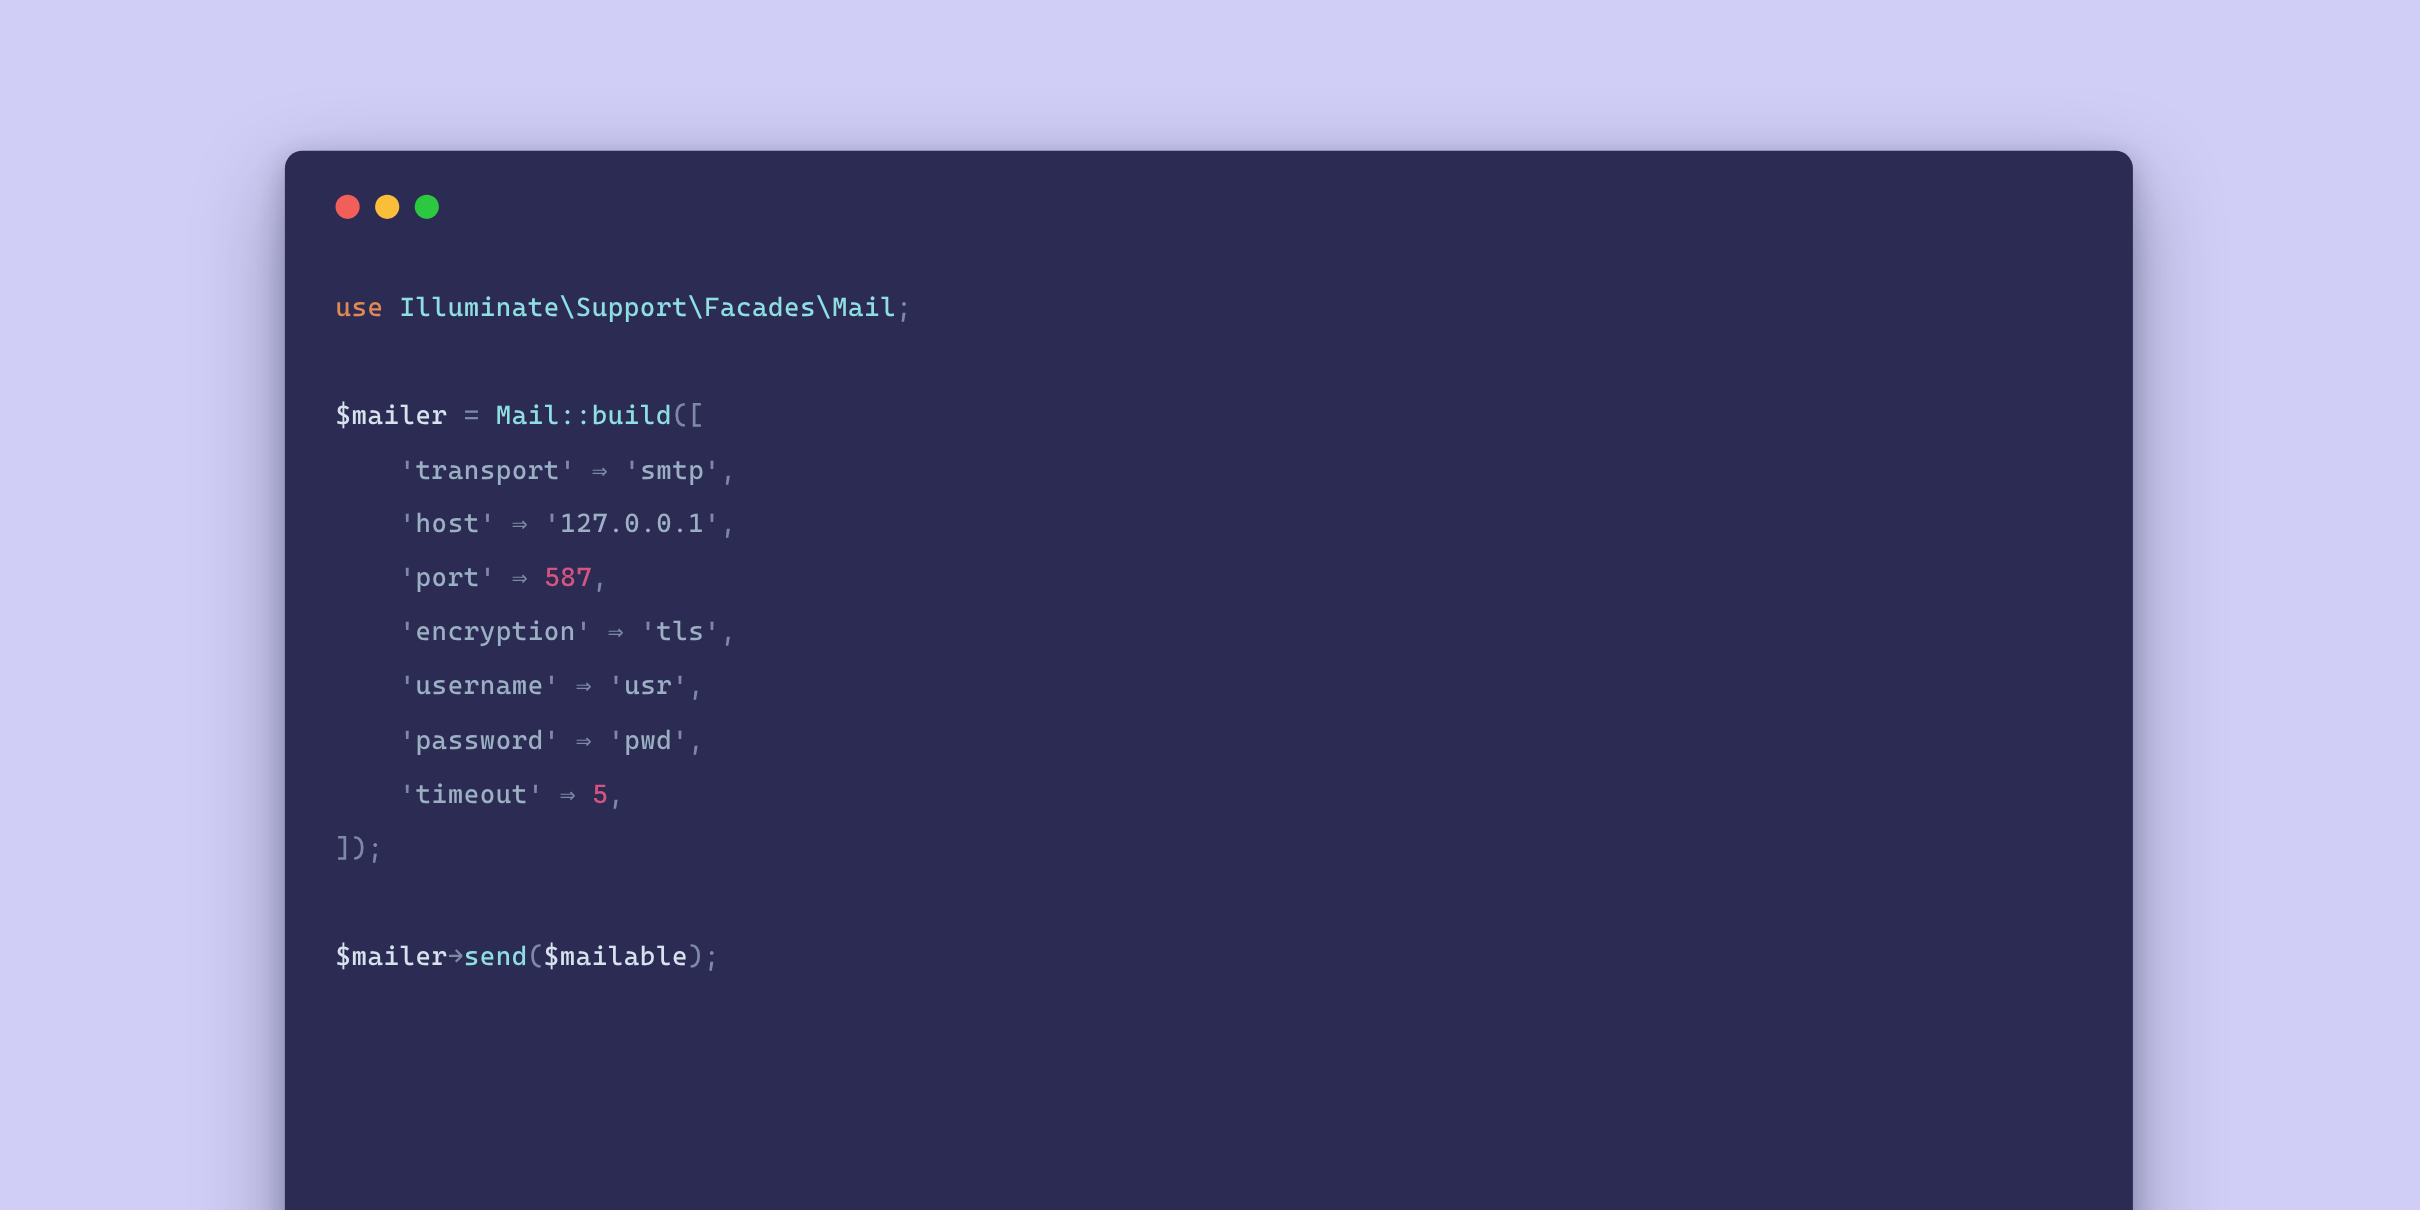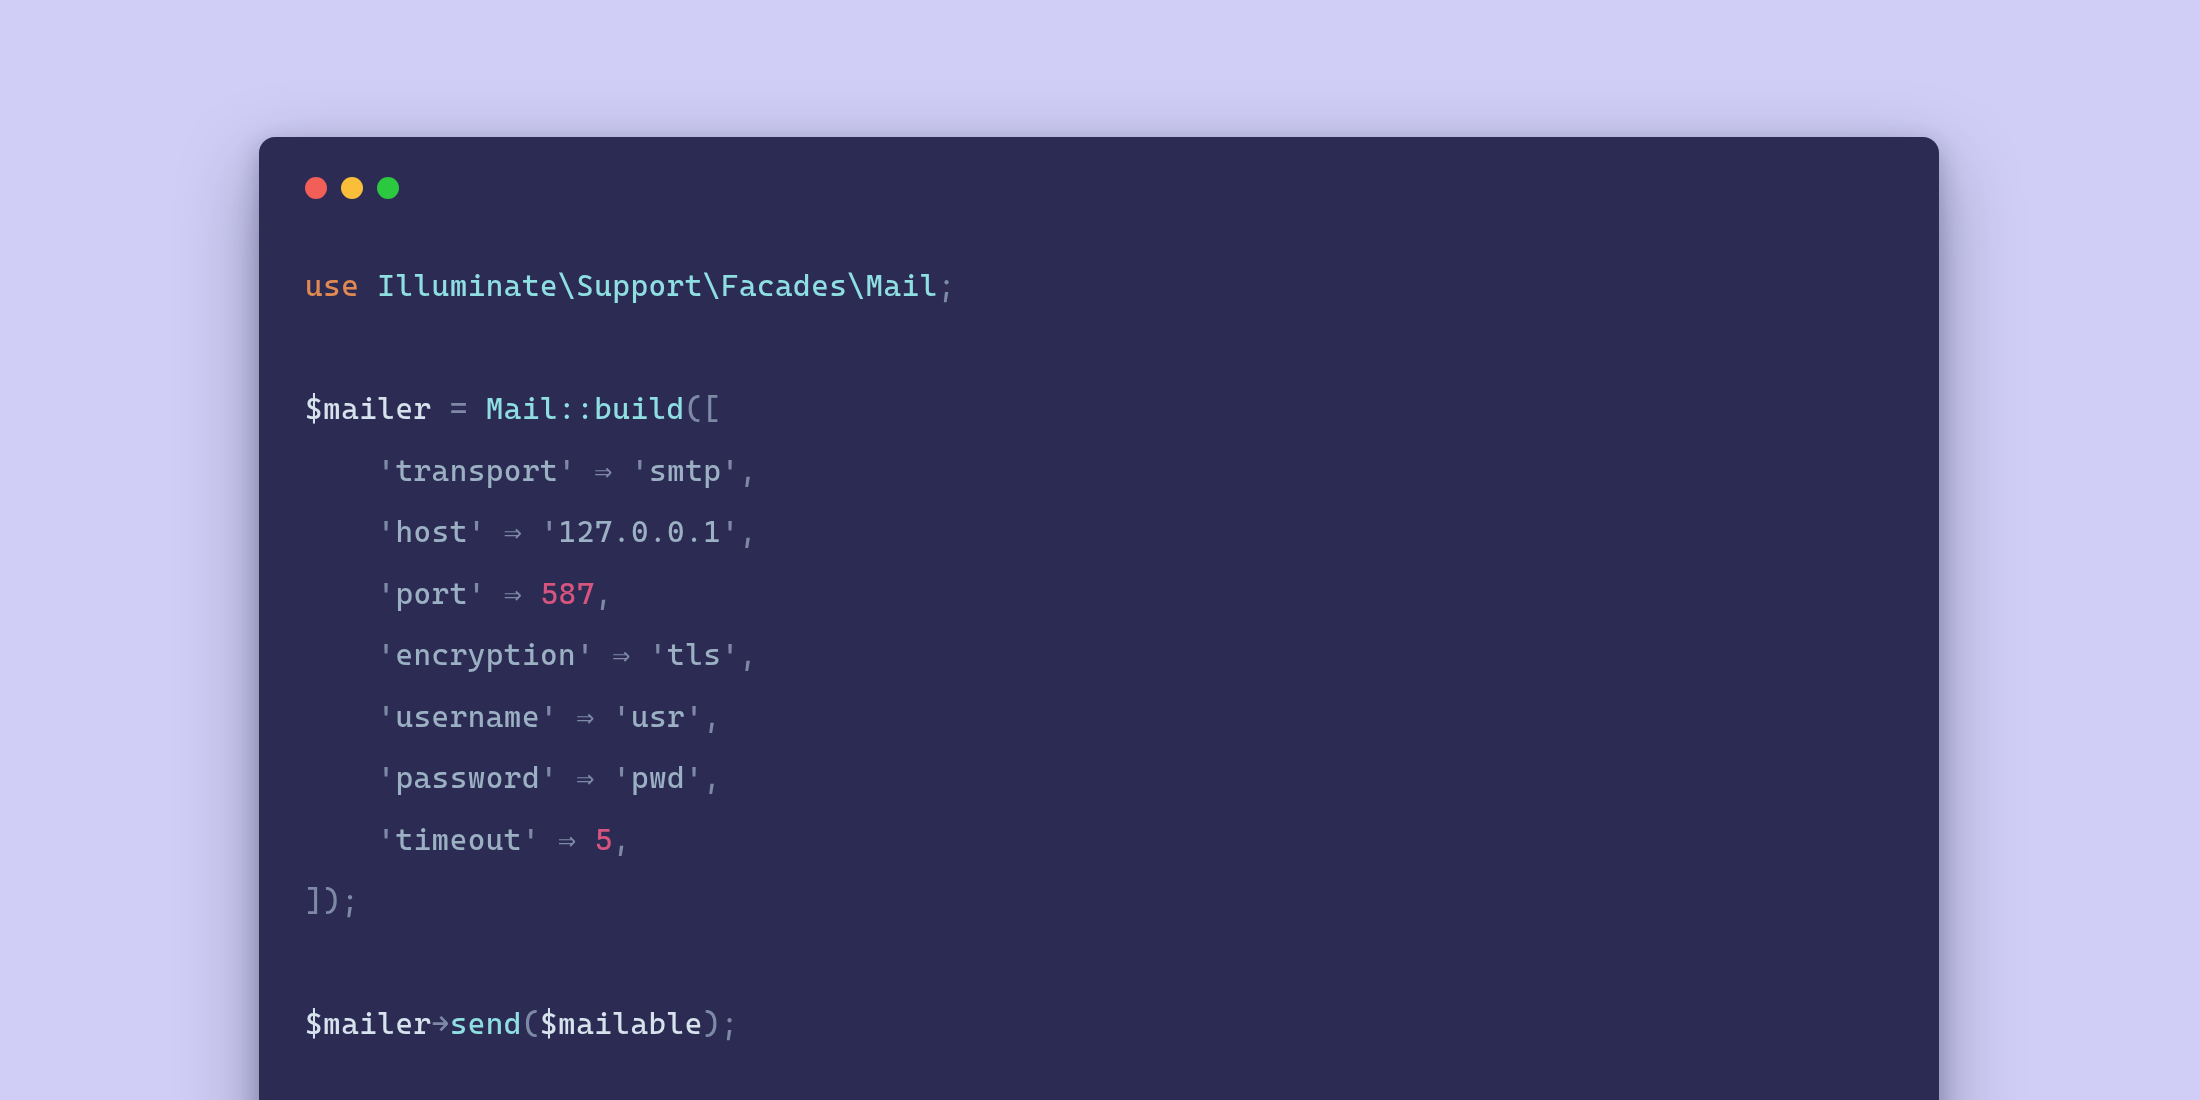--- a/index.html
+++ b/index.html
@@ -37,7 +37,7 @@
 
   pre.code {
     font-family: inherit;
-    font-size: 30px;
+    font-size: 24px;
     line-height: 2.05;
     white-space: pre;
     color: #d7e3ec;

